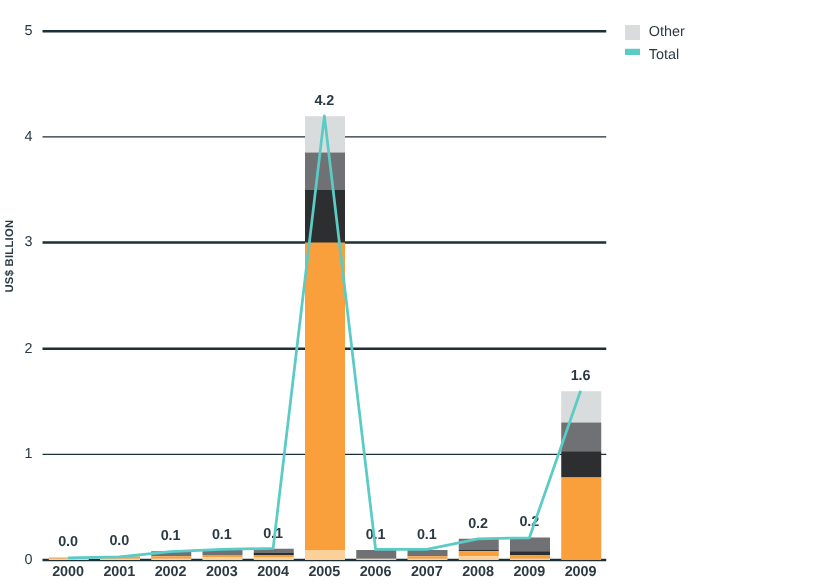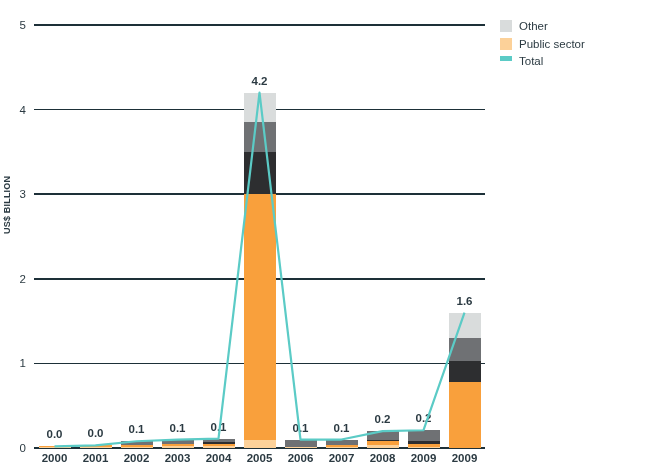--- a/index.html
+++ b/index.html
@@ -267,10 +267,6 @@
         <span class="legend-label">Other</span>
       </div>
       <div class="legend-row">
-        <span class="legend-swatch" style="background: rgb(252, 209, 153);"></span>
-        <span class="legend-label">Public sector</span>
-      </div>
-      <div class="legend-row">
         <span class="legend-swatch line-swatch" style="background: rgb(91, 203, 198);"></span>
         <span class="legend-label">Total</span>
       </div>

